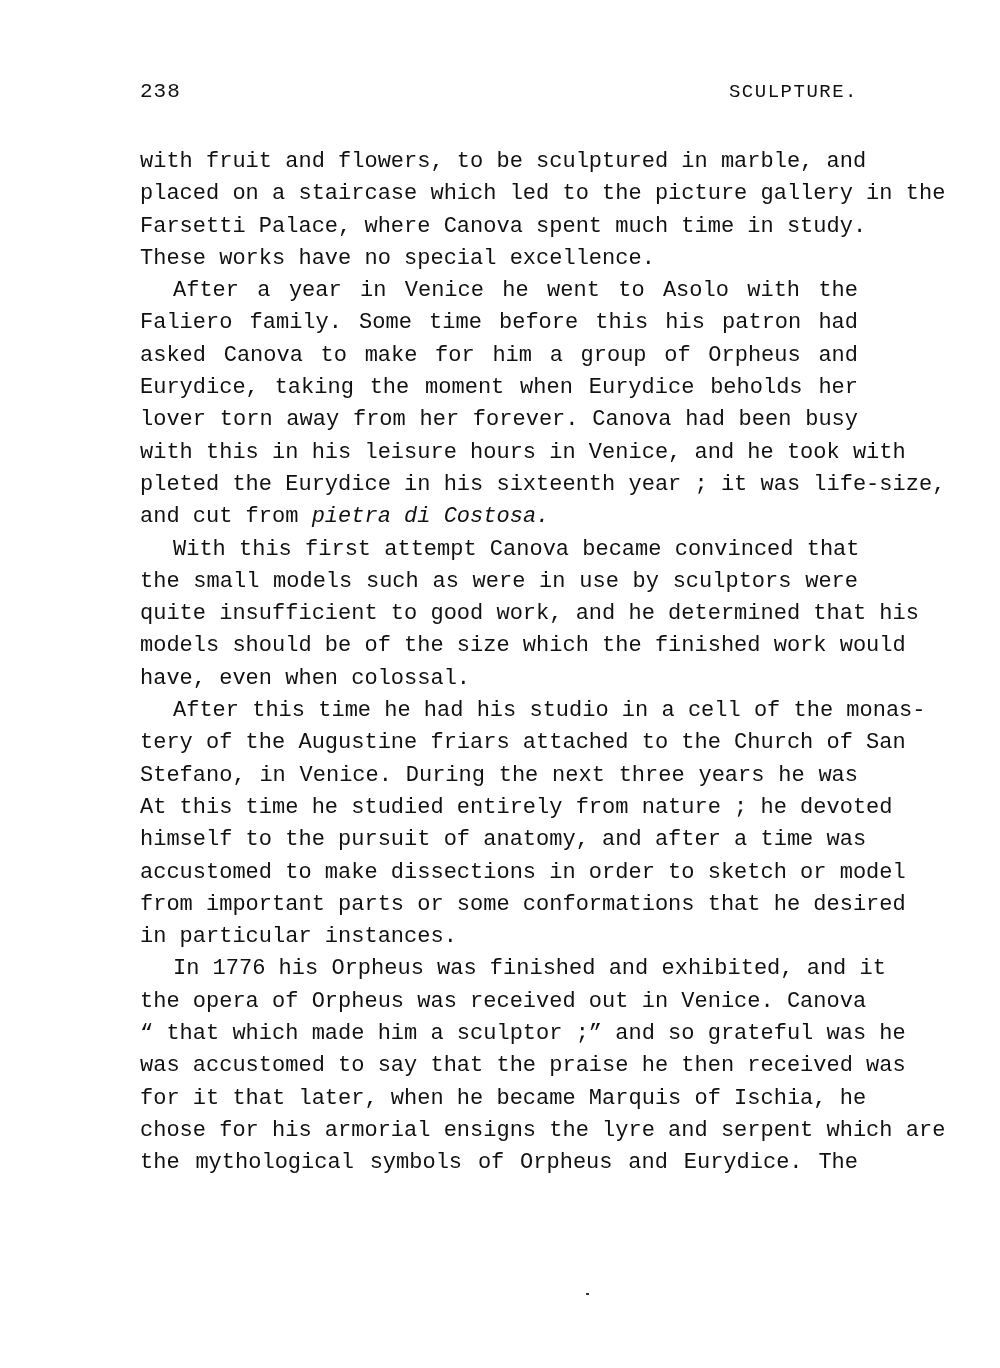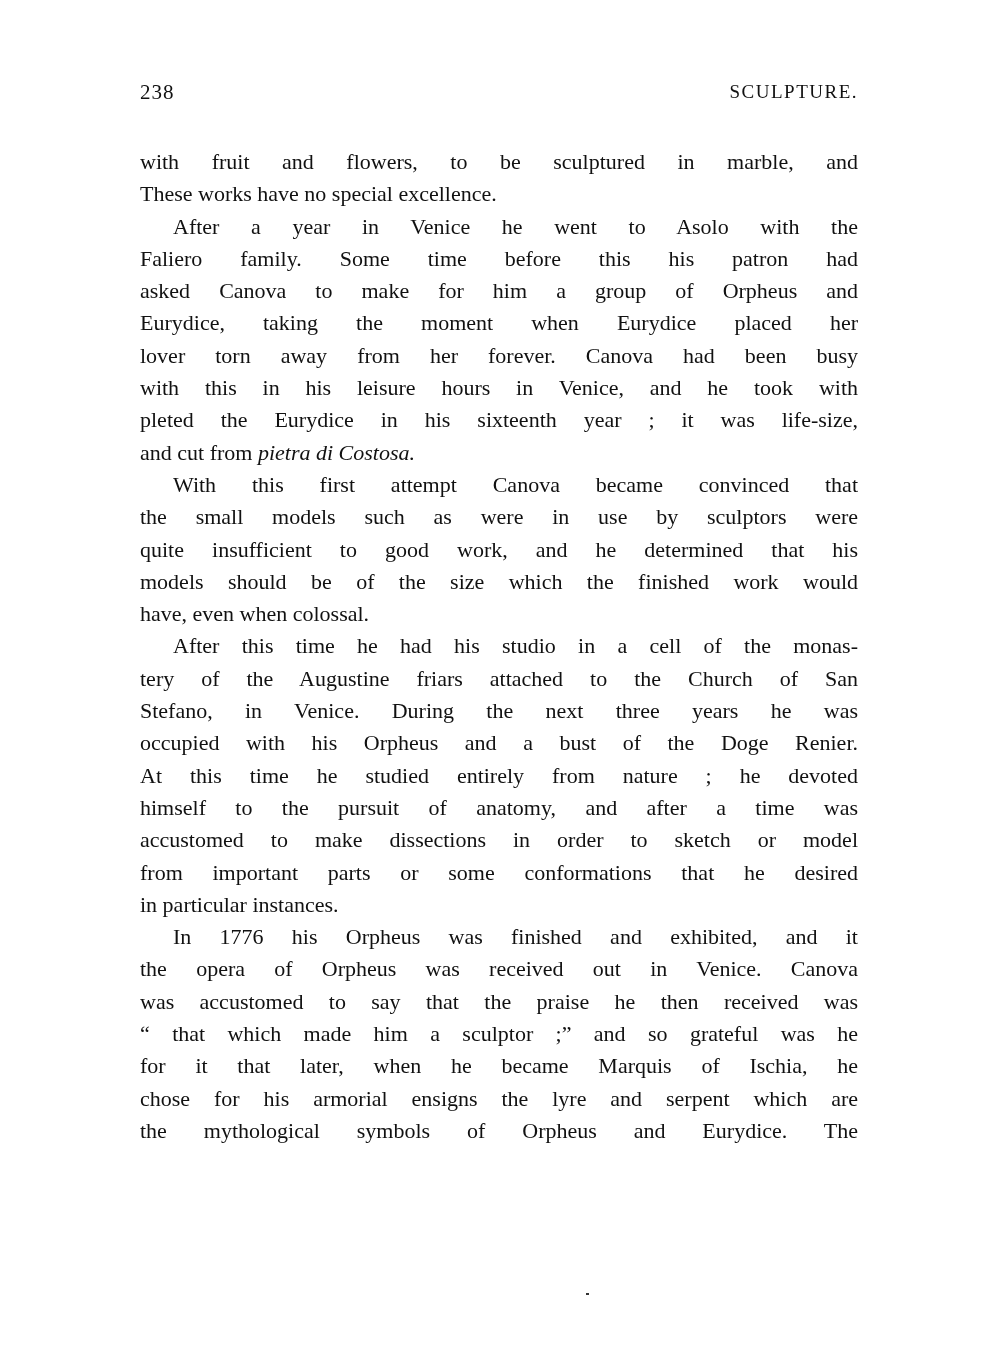--- a/index.html
+++ b/index.html
@@ -20,6 +20,7 @@
       left: 140px;
       top: 76px;
       width: 718px;
+      font-family: Liberation Mono, monospace;
     }
     .running-head {
       position: relative;

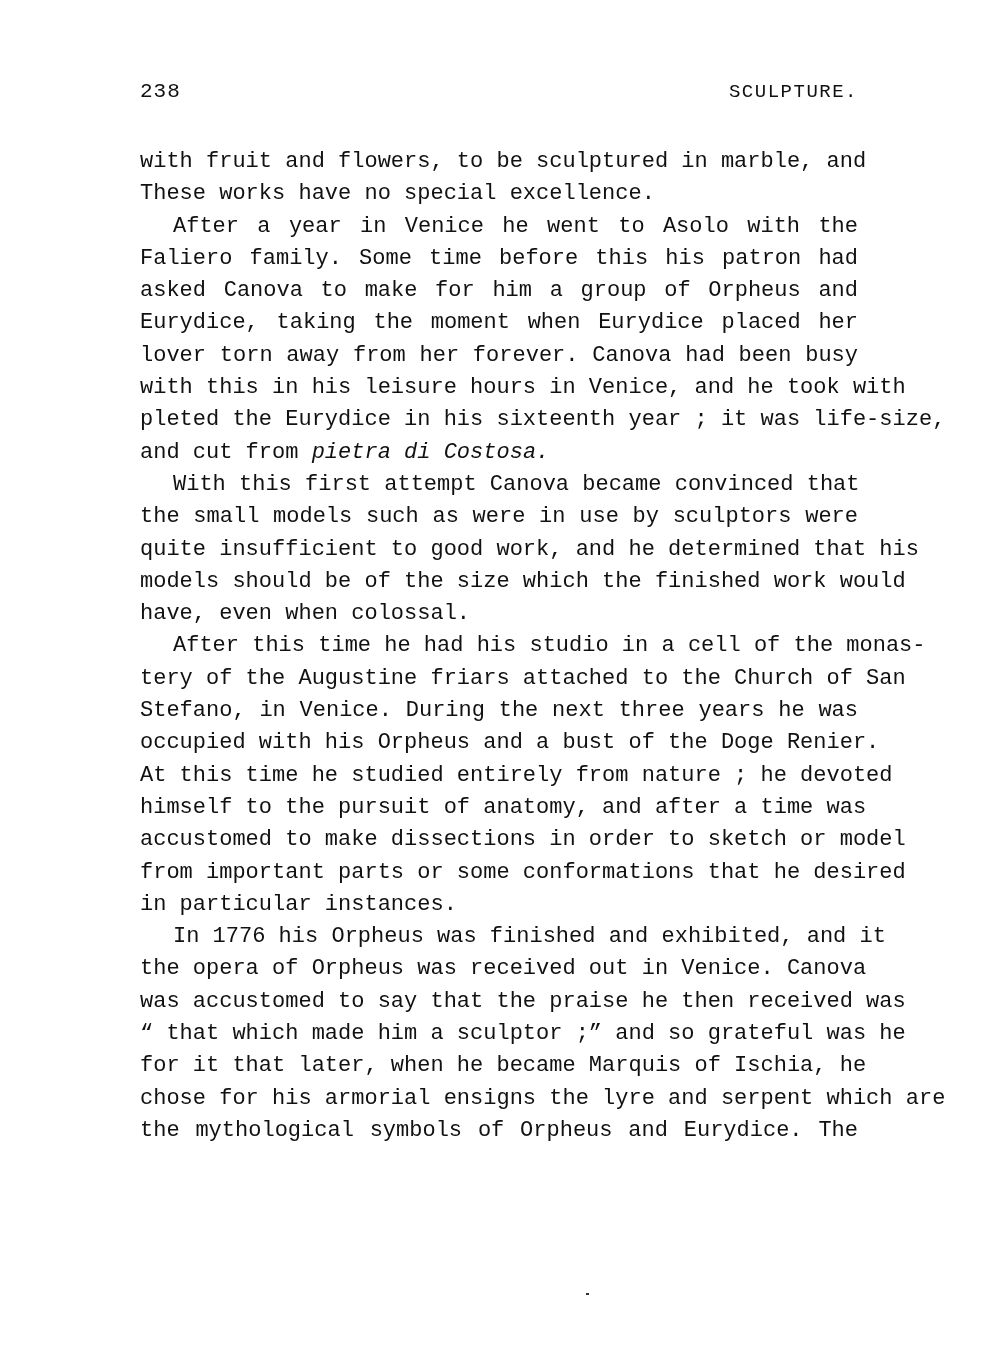--- a/index.html
+++ b/index.html
@@ -89,6 +89,7 @@
 
     <p class="para">
       <span class="line">with fruit and flowers, to be sculptured in marble, and</span>
+      <span class="line">placed on a staircase which led to the picture gallery in the</span>
       <span class="line last">These works have no special excellence.</span>
     </p>
 

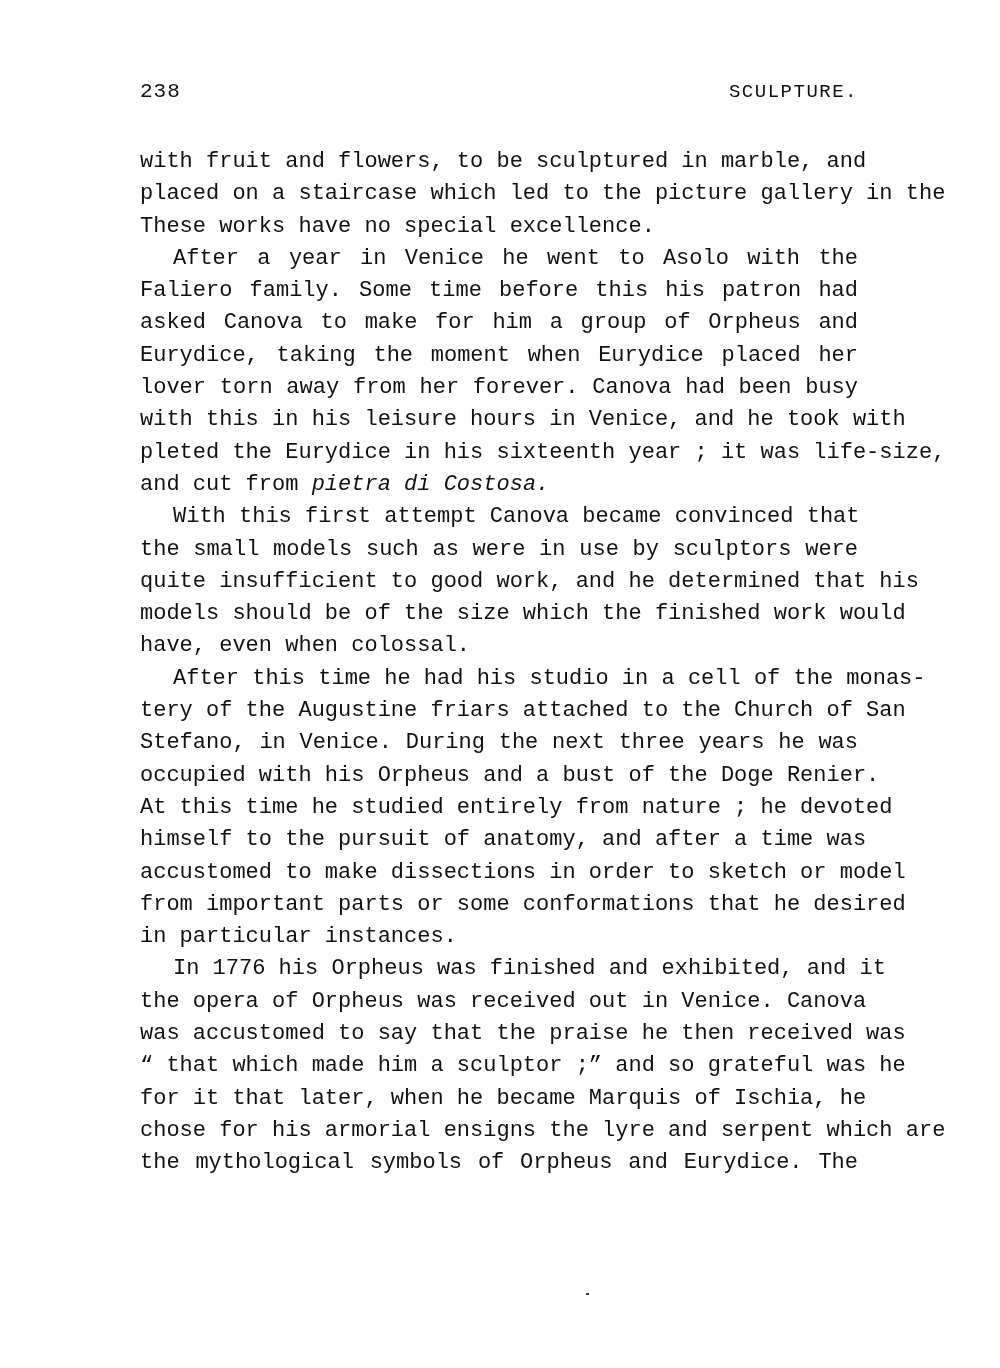--- a/index.html
+++ b/index.html
@@ -90,6 +90,7 @@
     <p class="para">
       <span class="line">with fruit and flowers, to be sculptured in marble, and</span>
       <span class="line">placed on a staircase which led to the picture gallery in the</span>
+      <span class="line">Farsetti Palace, where Canova spent much time in study.</span>
       <span class="line last">These works have no special excellence.</span>
     </p>
 

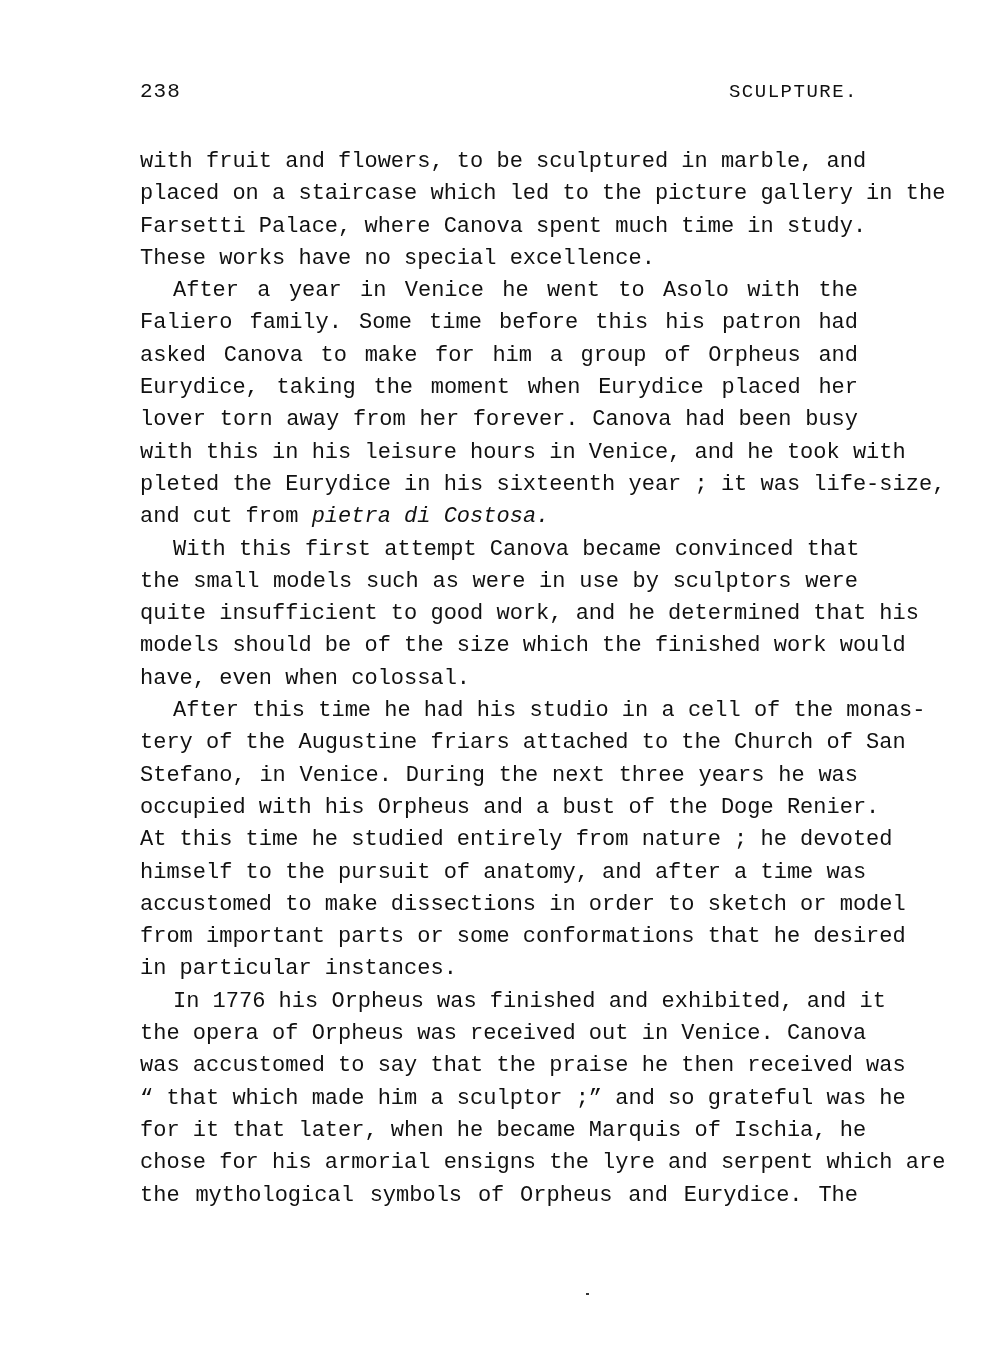--- a/index.html
+++ b/index.html
@@ -98,7 +98,7 @@
       <span class="line" style="padding-left:33px;">After a year in Venice he went to Asolo with the</span>
       <span class="line">Faliero family.  Some time before this his patron had</span>
       <span class="line">asked Canova to make for him a group of Orpheus and</span>
-      <span class="line">Eurydice, taking the moment when Eurydice placed her</span>
+      <span class="line">Eurydice, taking the moment when Eurydice beholds her</span>
       <span class="line">lover torn away from her forever.  Canova had been busy</span>
       <span class="line">with this in his leisure hours in Venice, and he took with</span>
       <span class="line">pleted the Eurydice in his sixteenth year ; it was life-size,</span>

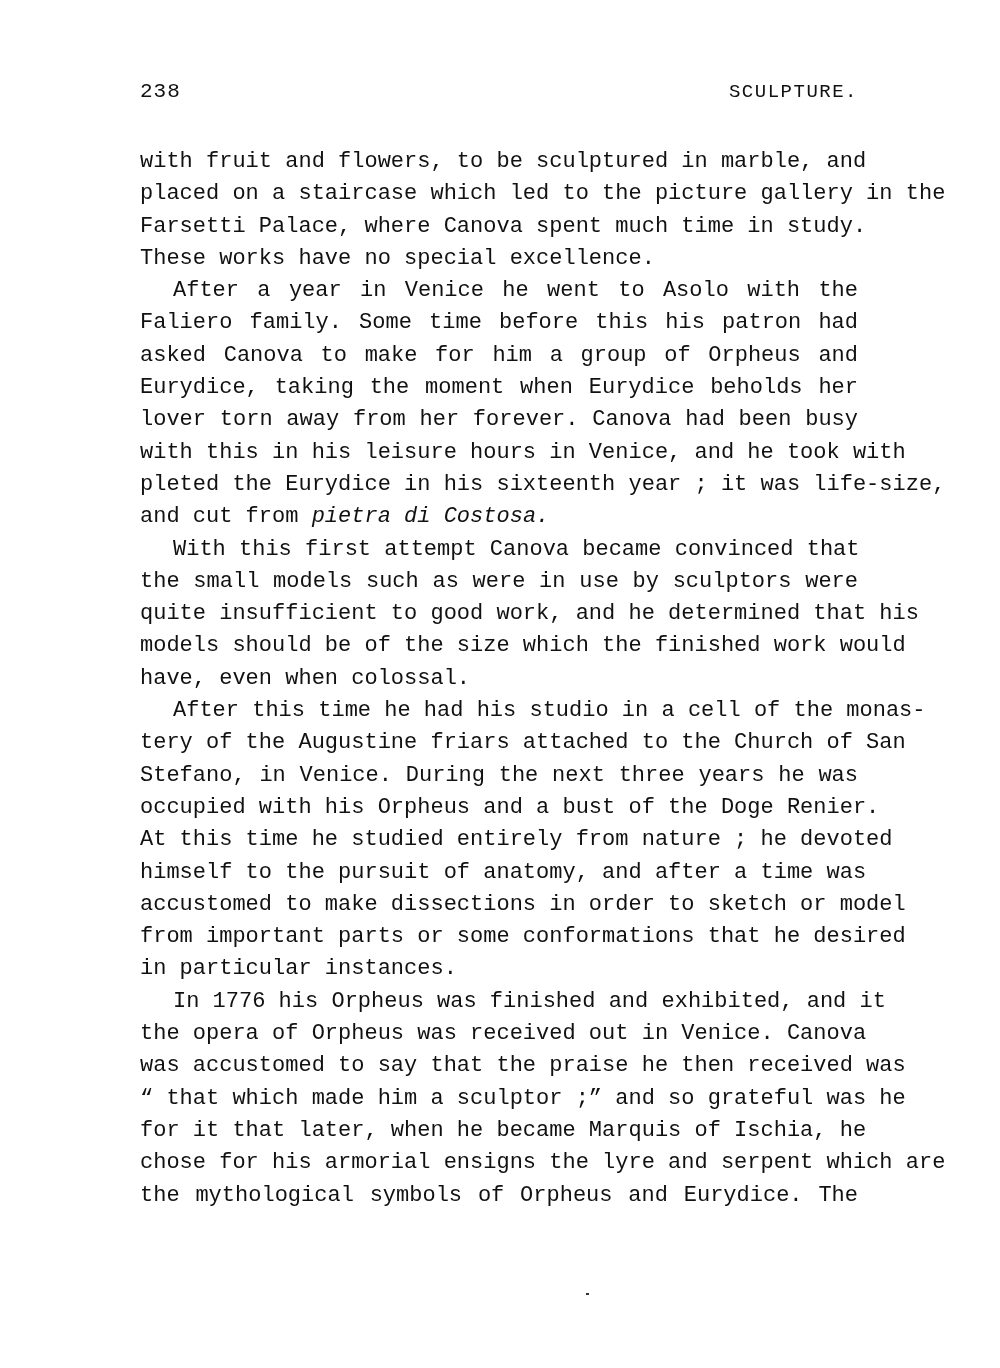--- a/index.html
+++ b/index.html
@@ -117,7 +117,6 @@
       <span class="line" style="padding-left:33px;">After this time he had his studio in a cell of the monas-</span>
       <span class="line">tery of the Augustine friars attached to the Church of San</span>
       <span class="line">Stefano, in Venice.  During the next three years he was</span>
-      <span class="line">occupied with his Orpheus and a bust of the Doge Renier.</span>
       <span class="line">At this time he studied entirely from nature ; he devoted</span>
       <span class="line">himself to the pursuit of anatomy, and after a time was</span>
       <span class="line">accustomed to make dissections in order to sketch or model</span>

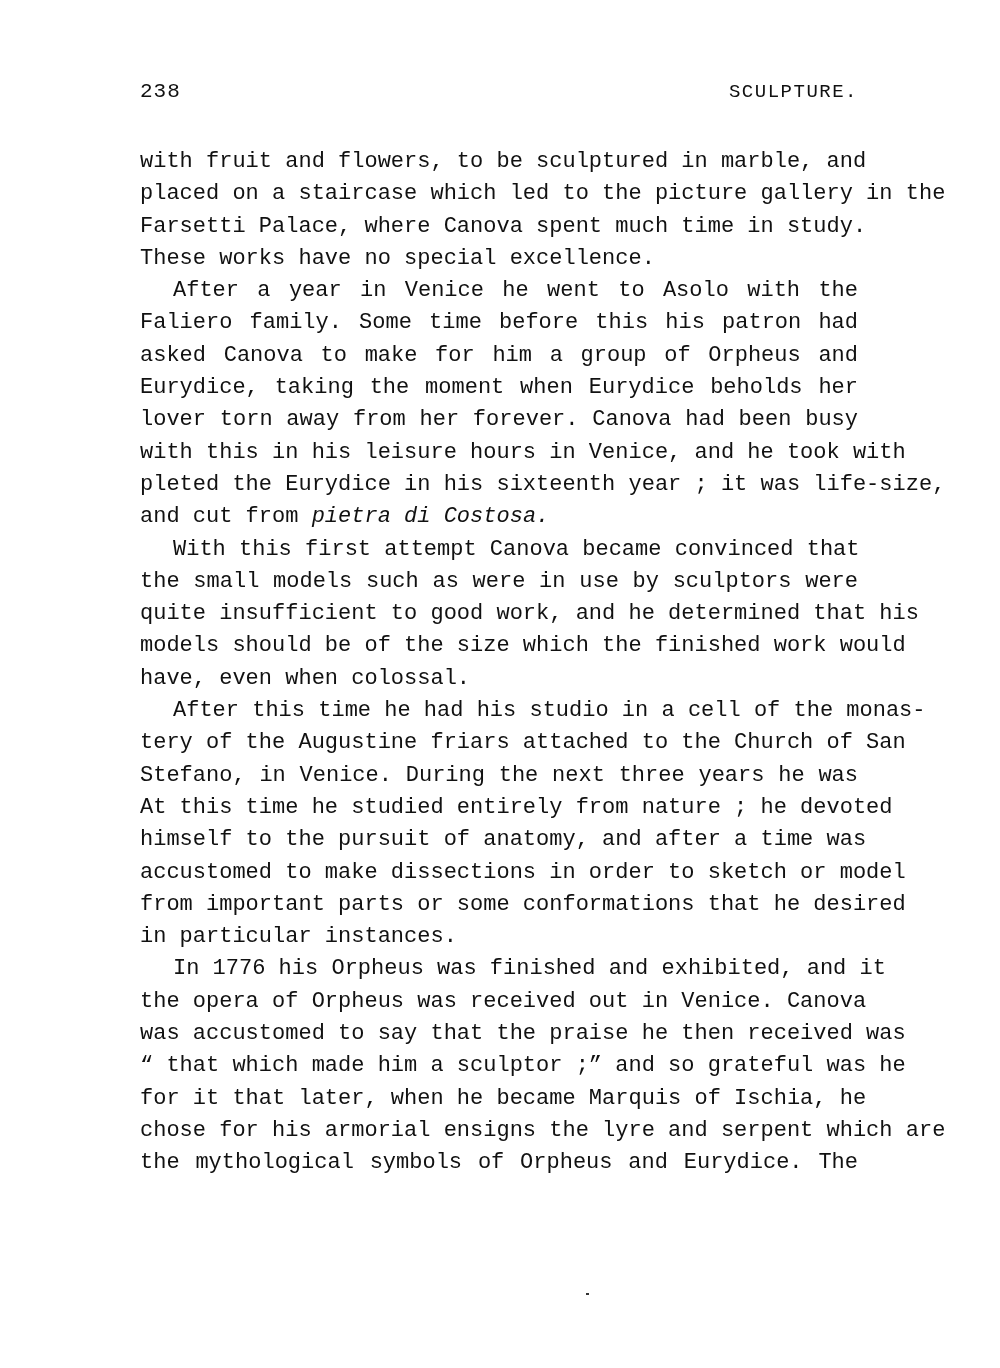--- a/index.html
+++ b/index.html
@@ -127,8 +127,8 @@
     <p class="para">
       <span class="line" style="padding-left:33px;">In 1776 his Orpheus was finished and exhibited, and it</span>
       <span class="line">the opera of Orpheus was received out in Venice.  Canova</span>
+      <span class="line">“ that which made him a sculptor ;” and so grateful was he</span>
       <span class="line">was accustomed to say that the praise he then received was</span>
-      <span class="line">“ that which made him a sculptor ;” and so grateful was he</span>
       <span class="line">for it that later, when he became Marquis of Ischia, he</span>
       <span class="line">chose for his armorial ensigns the lyre and serpent which are</span>
       <span class="line">the mythological symbols of Orpheus and Eurydice.  The</span>

